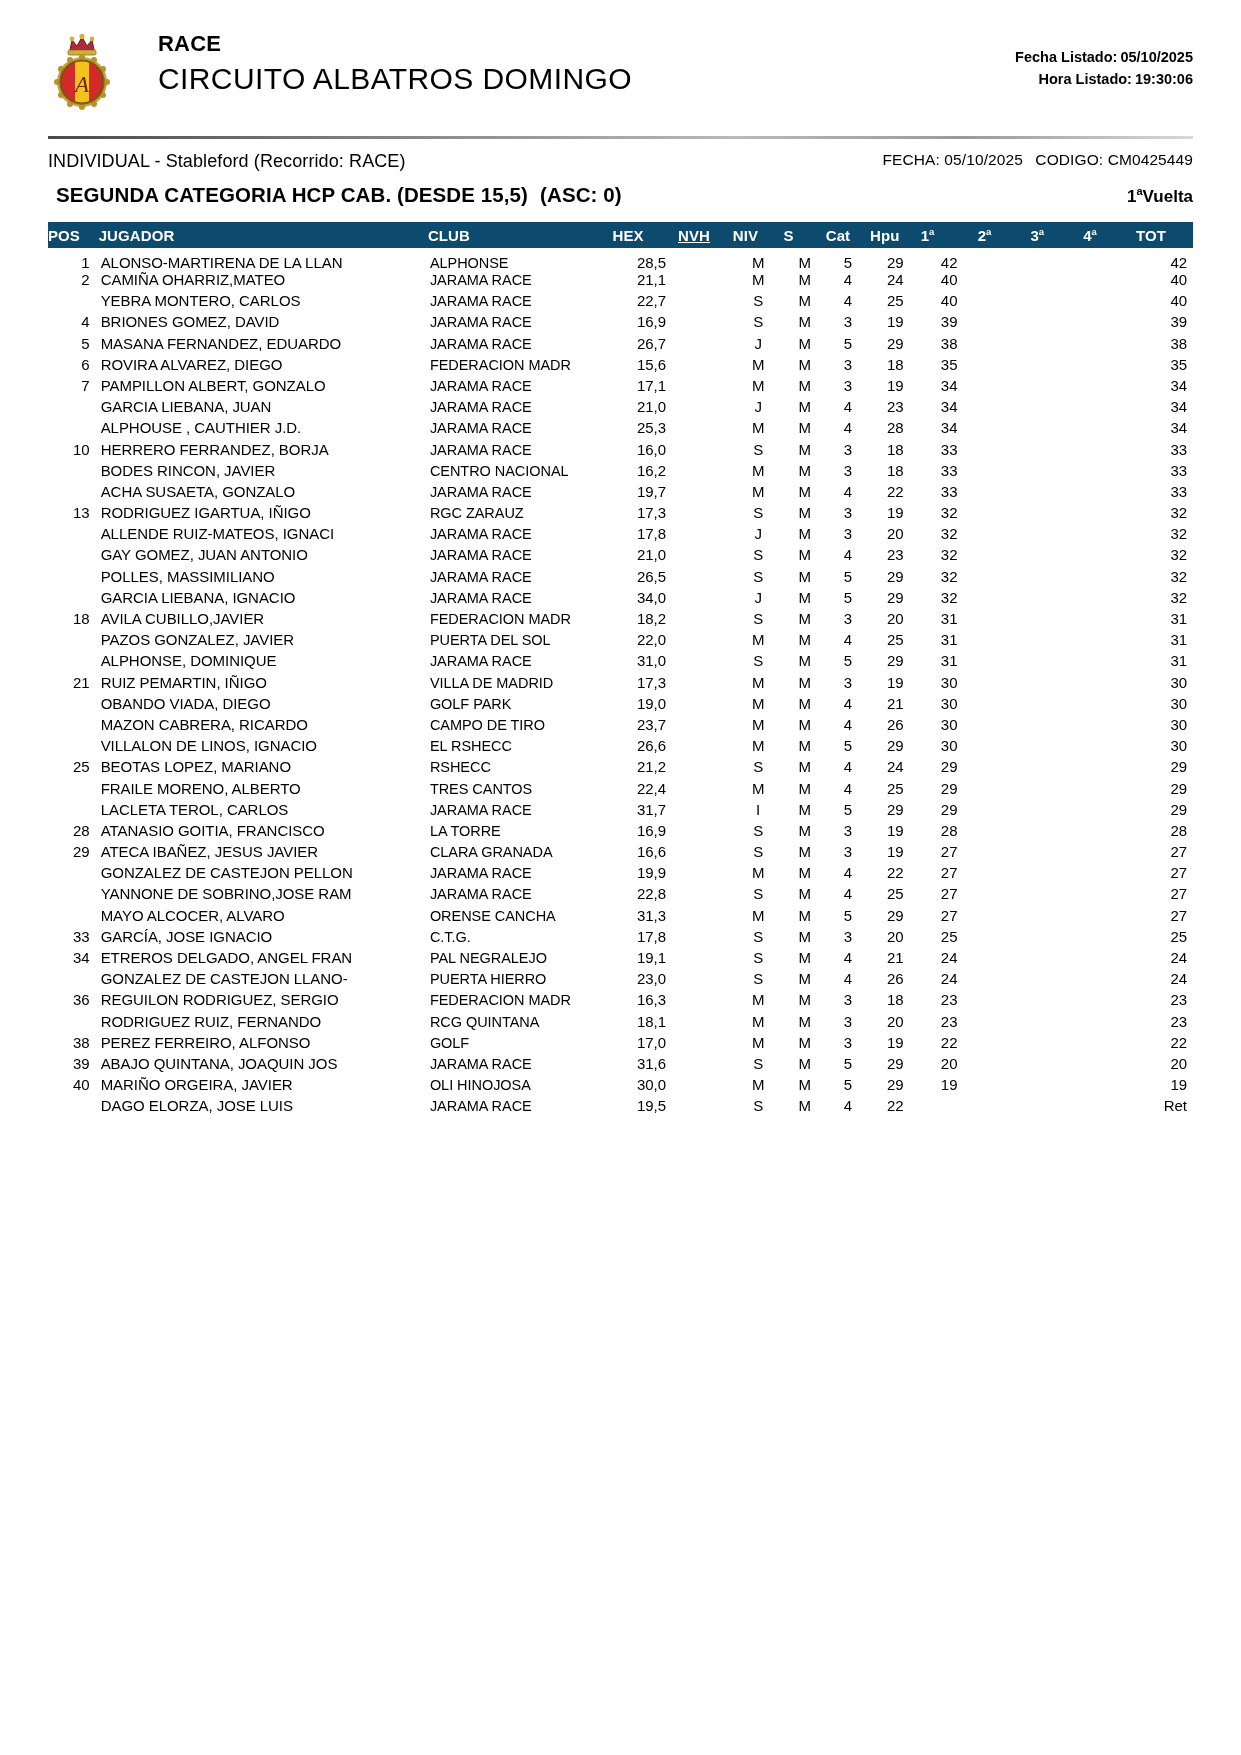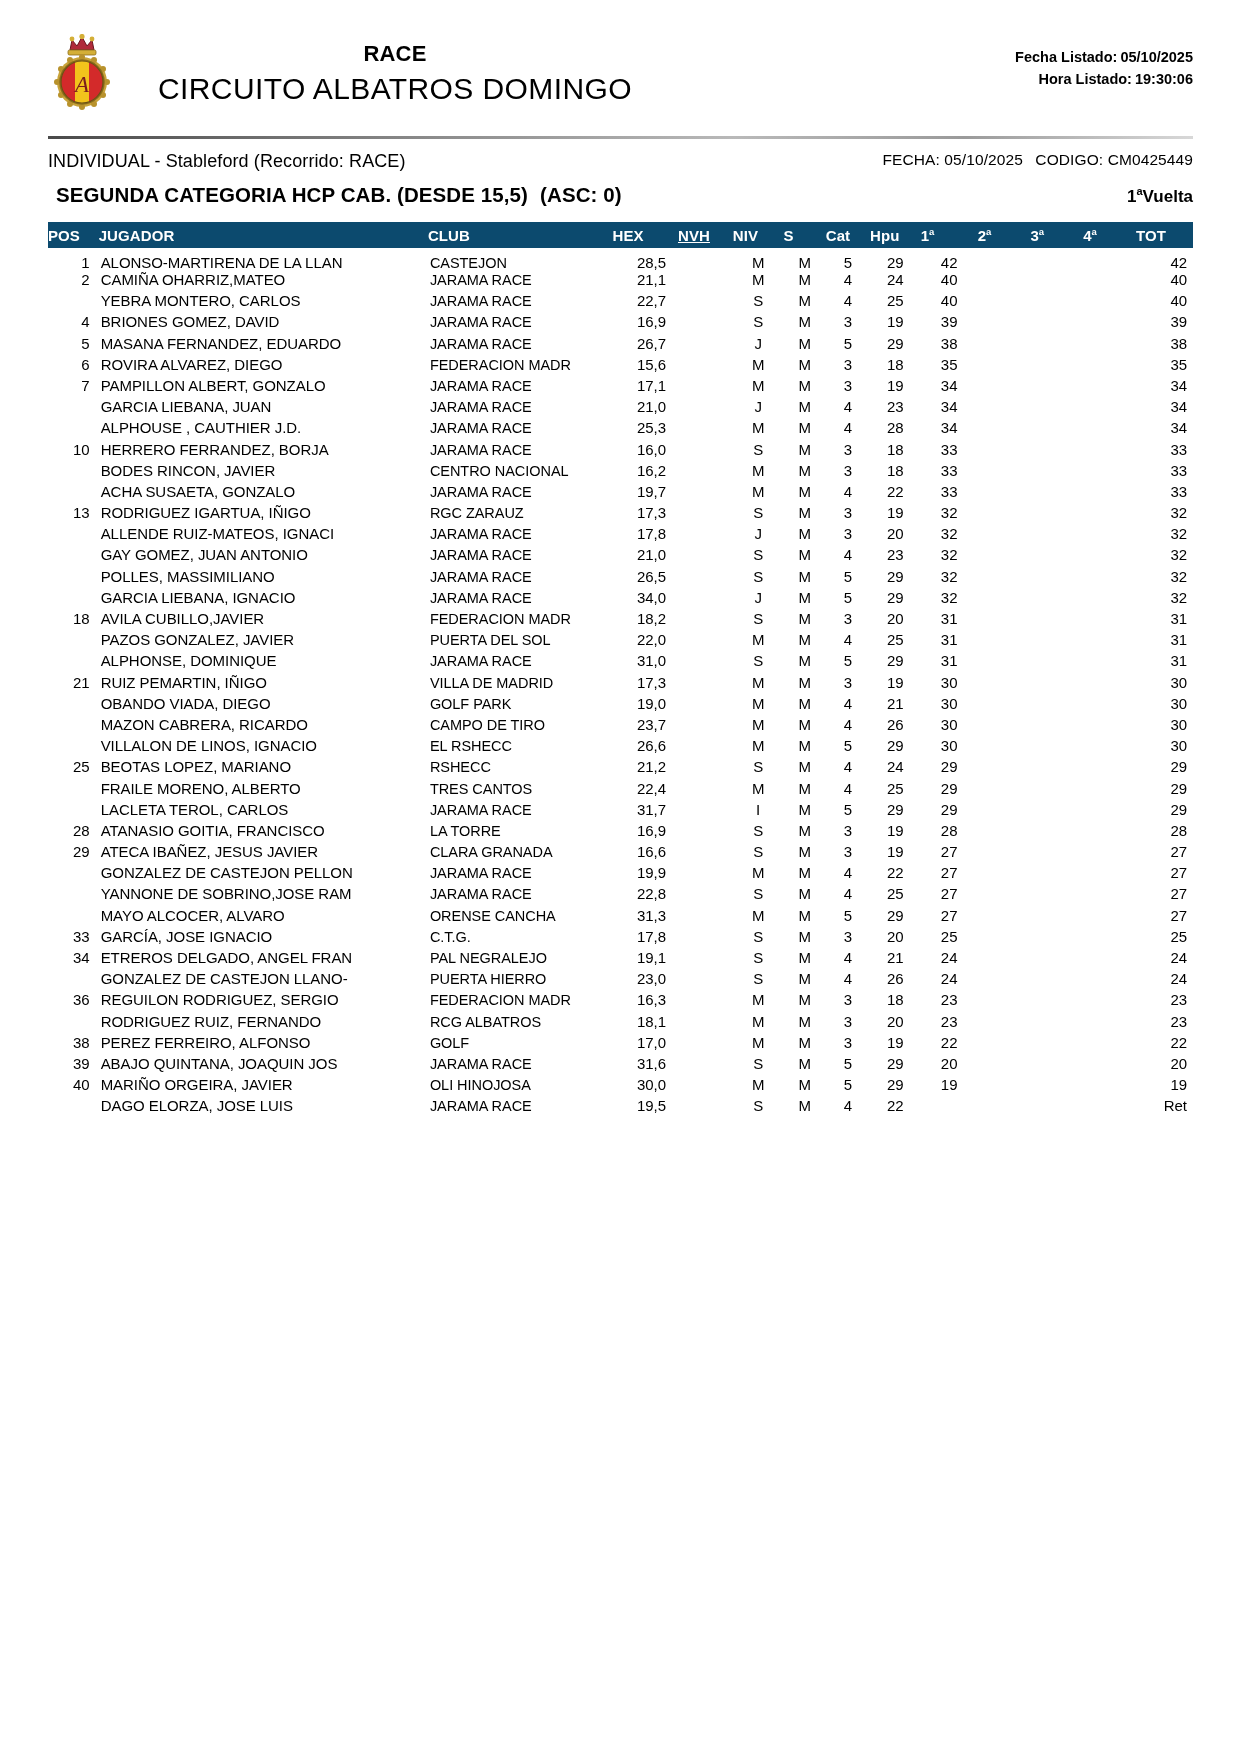--- a/index.html
+++ b/index.html
@@ -42,8 +42,7 @@
 
   .title-block {
     margin-left: 42px;
-    margin-top: 12px;
-    text-align: center;
+    margin-top: 2px;
   }
   .org-name {
     font-size: 22px;

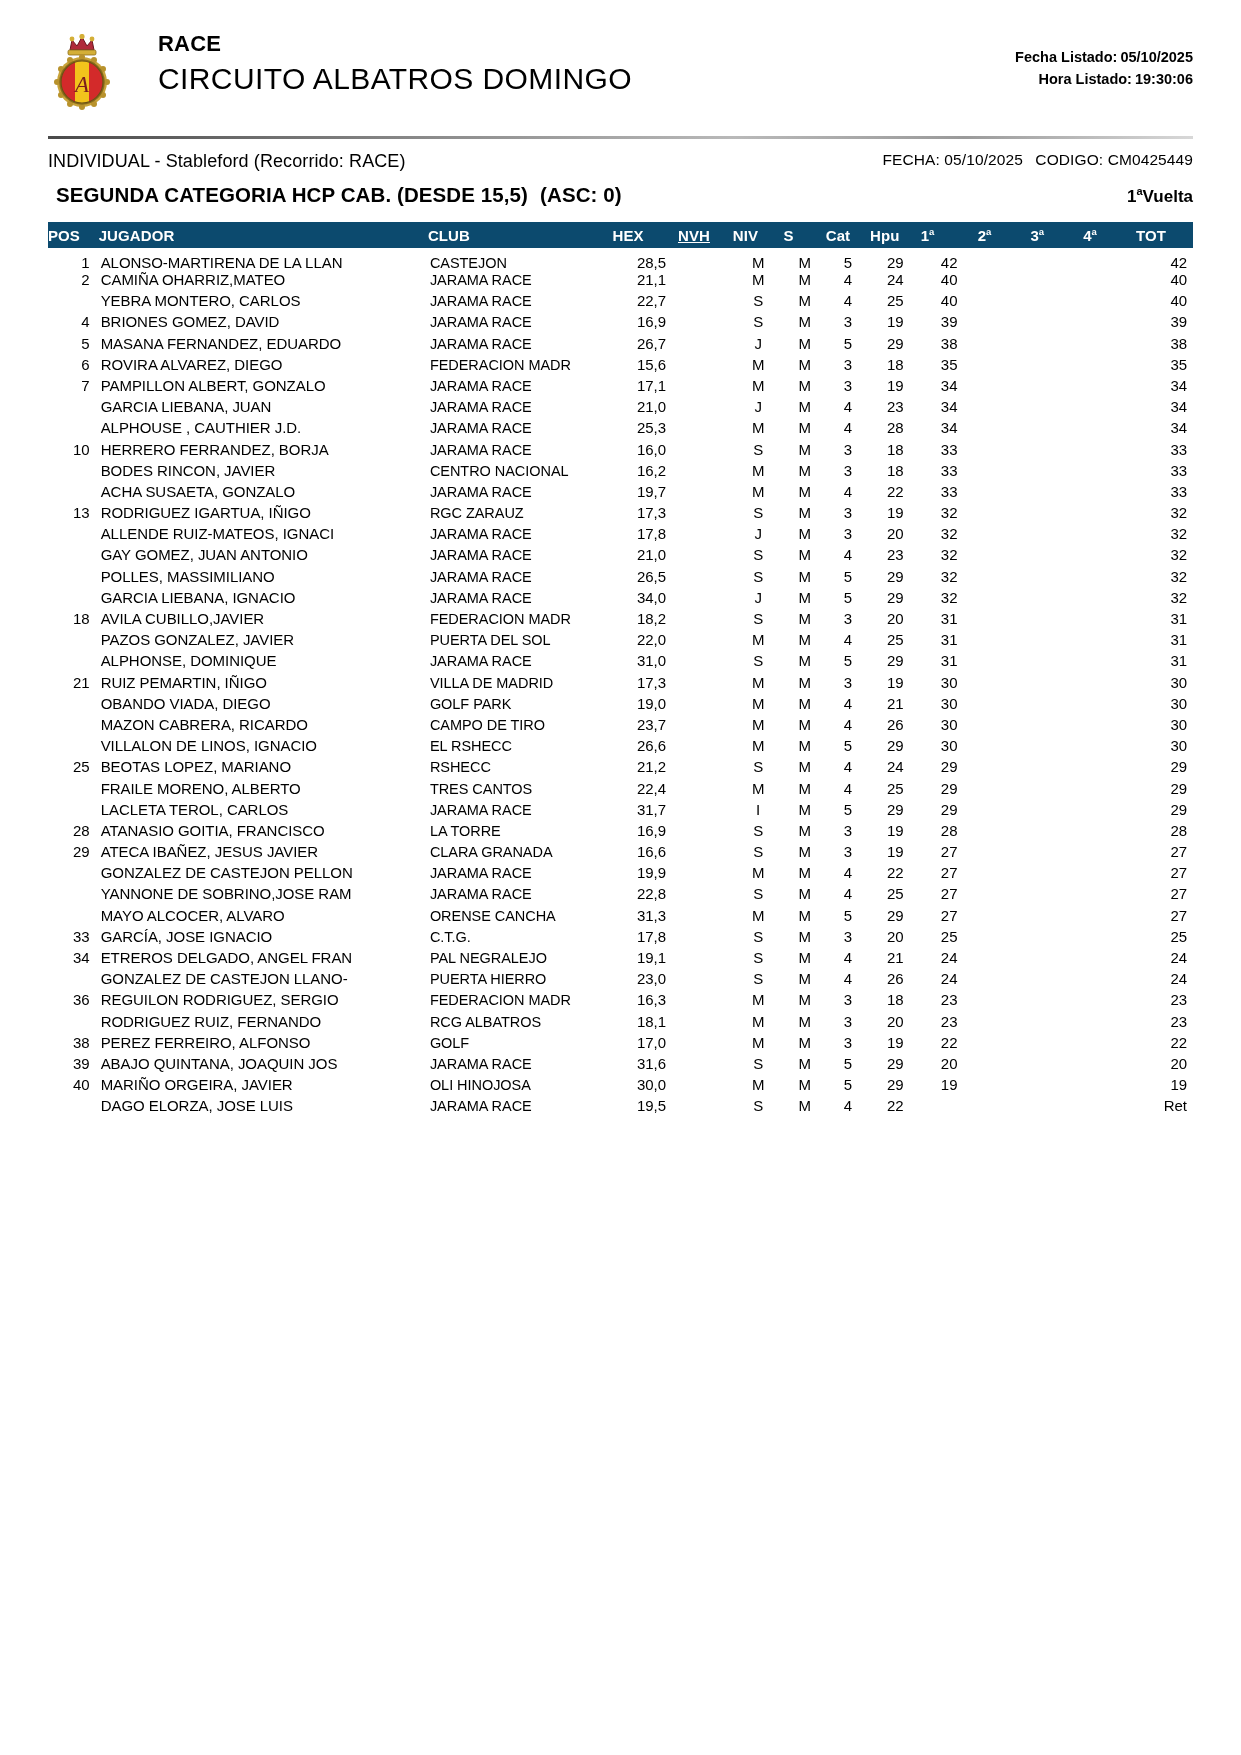--- a/index.html
+++ b/index.html
@@ -313,7 +313,7 @@
         <tr>
           <td class="pos">1</td>
           <td class="name">ALONSO-MARTIRENA DE LA LLAN</td>
-          <td class="club">CASTEJON</td>
+          <td class="club">ALPHONSE</td>
           <td class="hex">28,5</td>
           <td class="nvh"></td>
           <td class="niv">M</td>

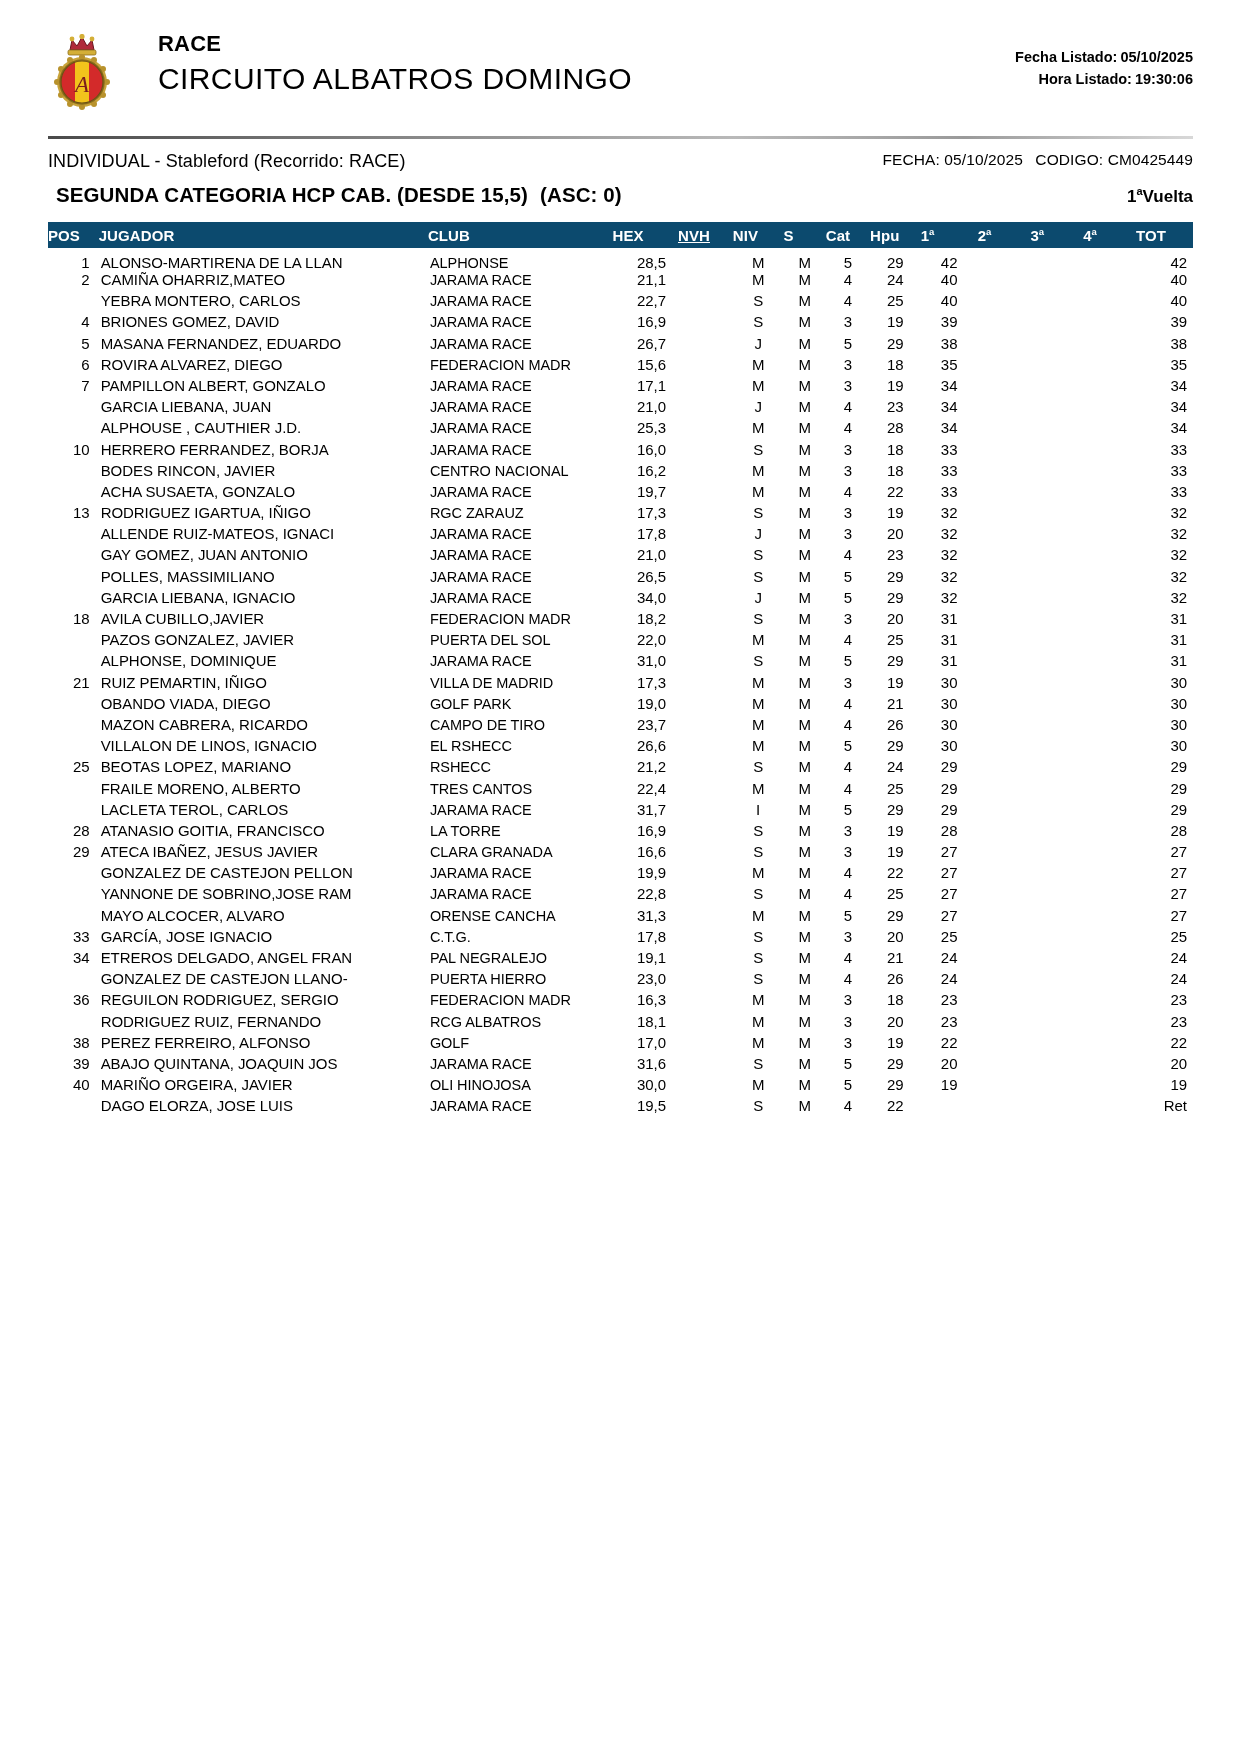--- a/index.html
+++ b/index.html
@@ -889,7 +889,7 @@
         <tr>
           <td class="pos"></td>
           <td class="name">RODRIGUEZ RUIZ, FERNANDO</td>
-          <td class="club">RCG ALBATROS</td>
+          <td class="club">RCG QUINTANA</td>
           <td class="hex">18,1</td>
           <td class="nvh"></td>
           <td class="niv">M</td>

